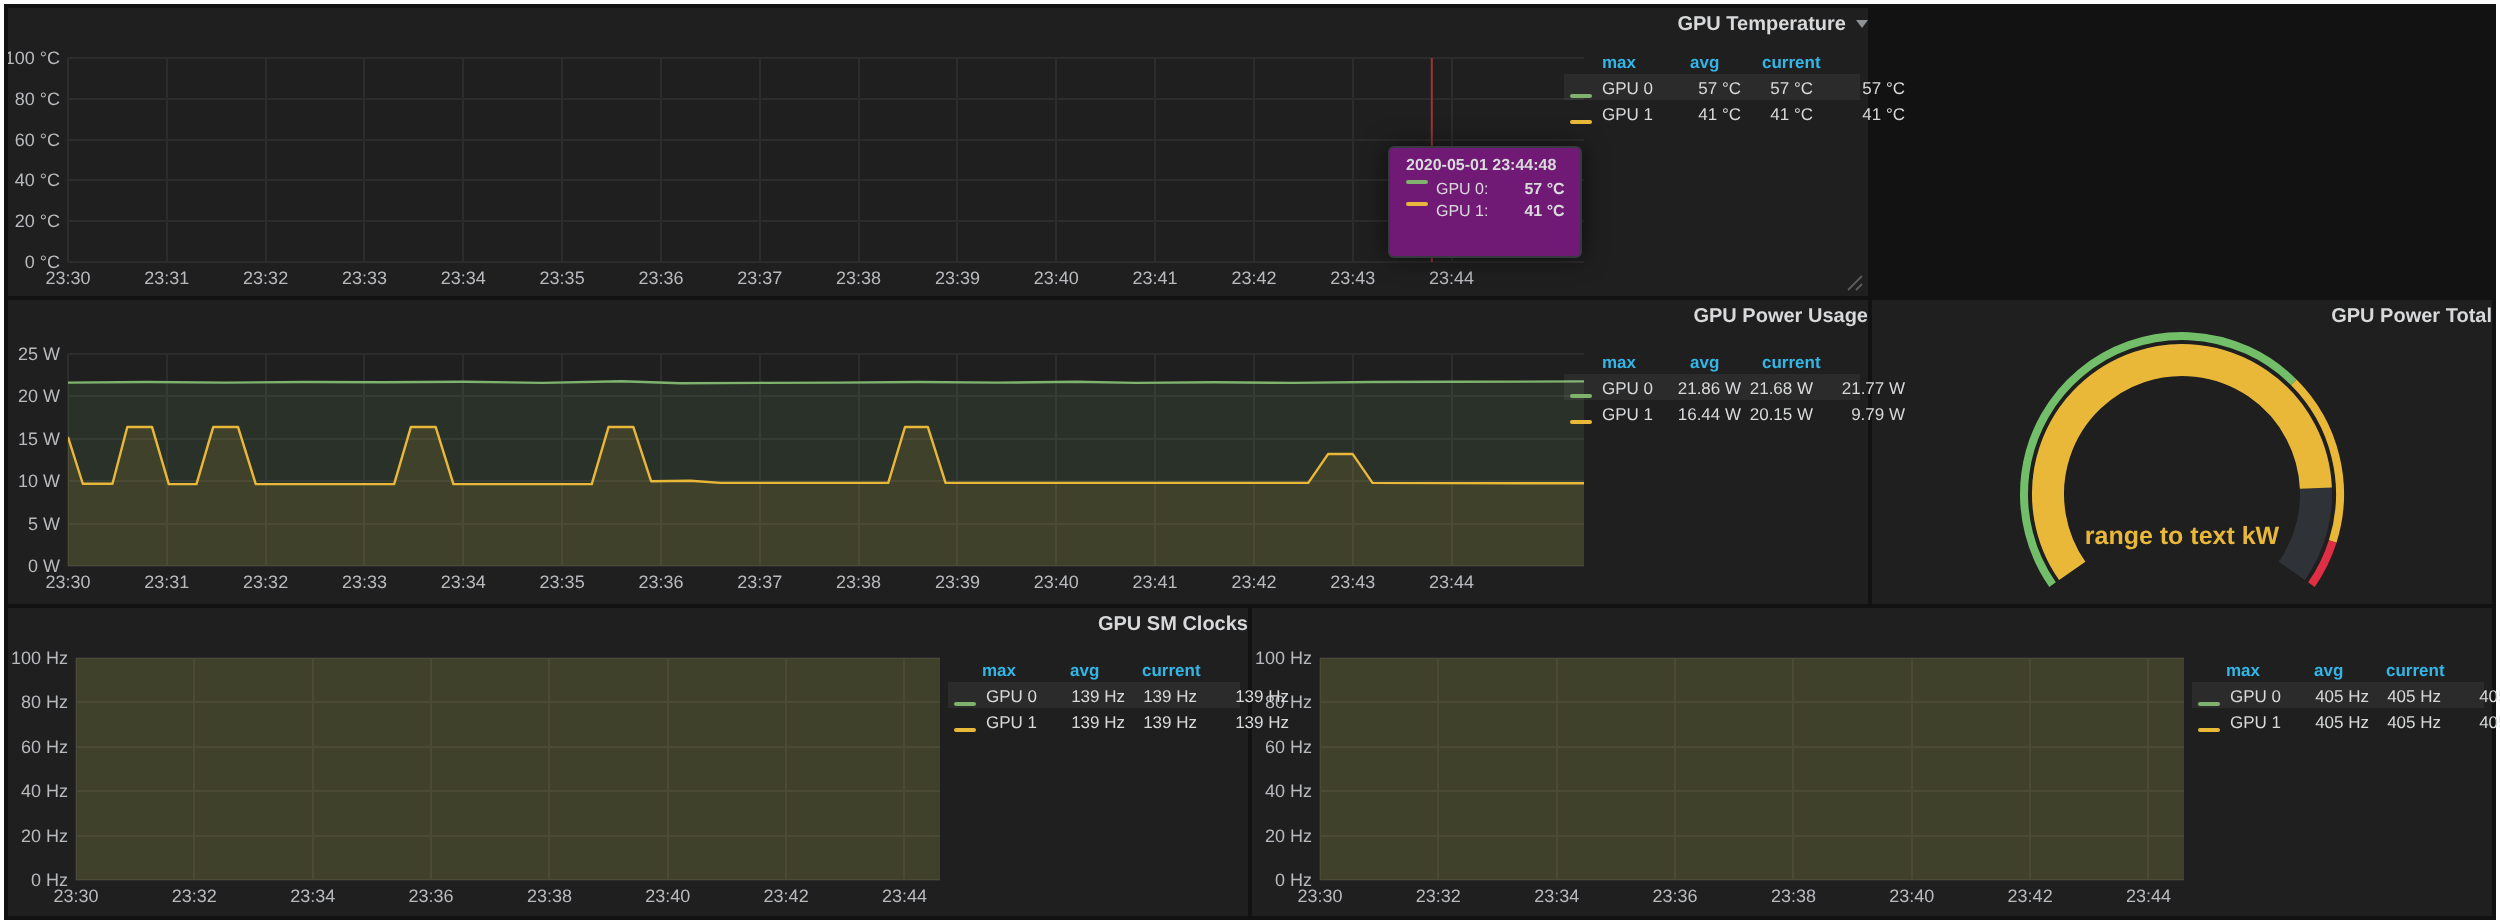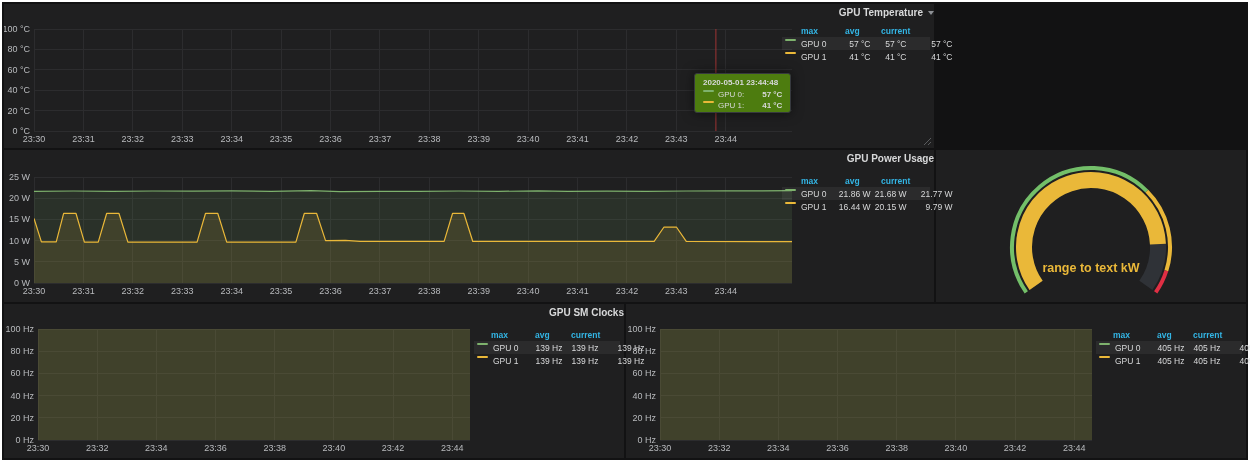--- a/index.html
+++ b/index.html
@@ -20,7 +20,7 @@
   .lrow.hl{background:rgba(255,255,255,.055)}
   .lh{color:#33b5e5;font-weight:700;text-align:left}
   .lval{text-align:right;white-space:nowrap}
-  .lname{display:flex;align-items:flex-start;gap:5px;cursor:pointer;white-space:nowrap}
+  .lname{display:flex;align-items:flex-end;gap:5px;cursor:pointer;white-space:nowrap}
   .dash{width:11px;height:2px;border-radius:1px;flex:0 0 auto}
   .gtooltip{position:absolute;background:#4d7c0f;border:1px solid #36393e;border-radius:3px;
            padding:4px 8px 0 8px;font-size:8px;color:#d8d9da;z-index:4;

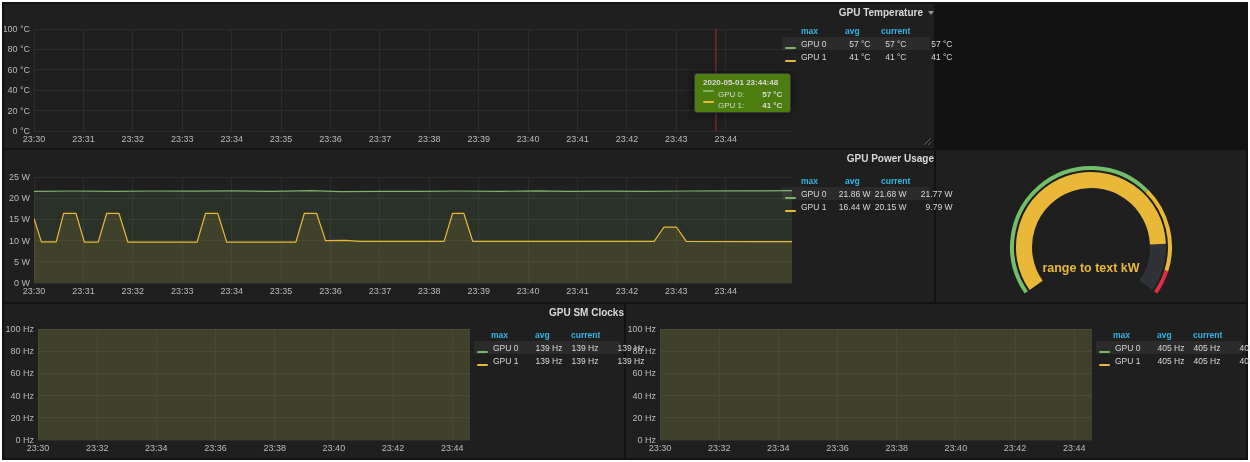--- a/index.html
+++ b/index.html
@@ -22,8 +22,8 @@
   .lval{text-align:right;white-space:nowrap}
   .lname{display:flex;align-items:flex-end;gap:5px;cursor:pointer;white-space:nowrap}
   .dash{width:11px;height:2px;border-radius:1px;flex:0 0 auto}
-  .gtooltip{position:absolute;background:#4d7c0f;border:1px solid #36393e;border-radius:3px;
-           padding:4px 8px 0 8px;font-size:8px;color:#d8d9da;z-index:4;
+  .gtooltip{position:absolute;background:#701a75;border:1px solid #36393e;border-radius:3px;
+           padding:4px 8px 16px 8px;font-size:8px;color:#d8d9da;z-index:4;
            box-shadow:0 0 12px rgba(0,0,0,.55);white-space:nowrap}
   .tdate{font-weight:700;margin-bottom:3px}
   .trow{display:flex;align-items:flex-start;gap:4px;height:11px}

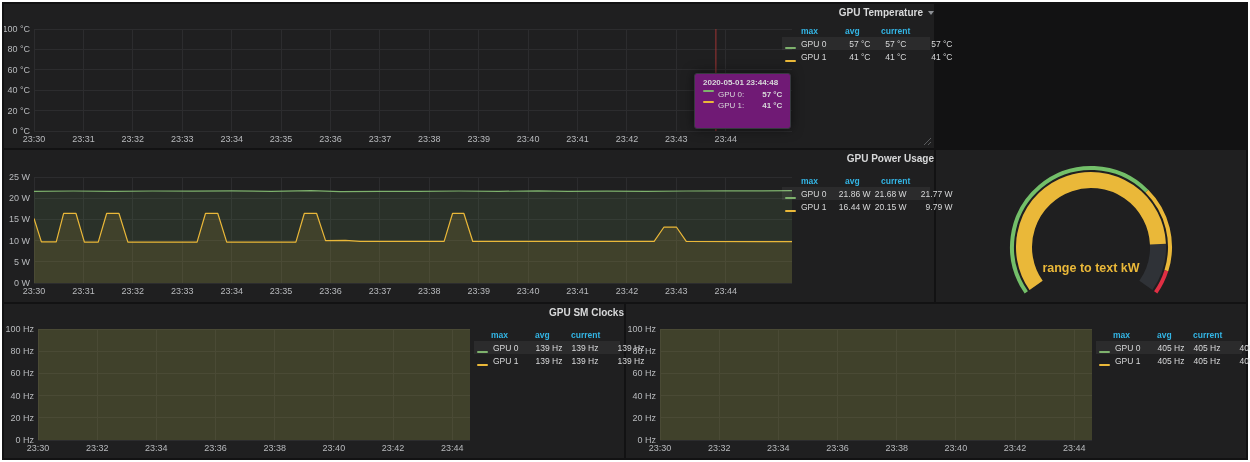--- a/index.html
+++ b/index.html
@@ -209,6 +209,9 @@
   </div>
 
   <div class="panel" style="left:934px;top:148px;width:310px;height:152px">
+    <div class="ptitle">
+      <span>GPU Power Total</span>
+    </div>
     <svg class="gauge" width="310" height="152" viewBox="0 0 310 152">
         <path d="M 100.11681303263754 135.42962123552007 A 67 67 0 1 1 209.88318696736246 135.42962123552007" fill="none" stroke="#2f3237" stroke-width="16"></path>
         <path d="M 100.11681303263754 135.42962123552007 A 67 67 0 1 1 221.93623084598448 94.07750104652249" fill="none" stroke="#eab839" stroke-width="16"></path>

